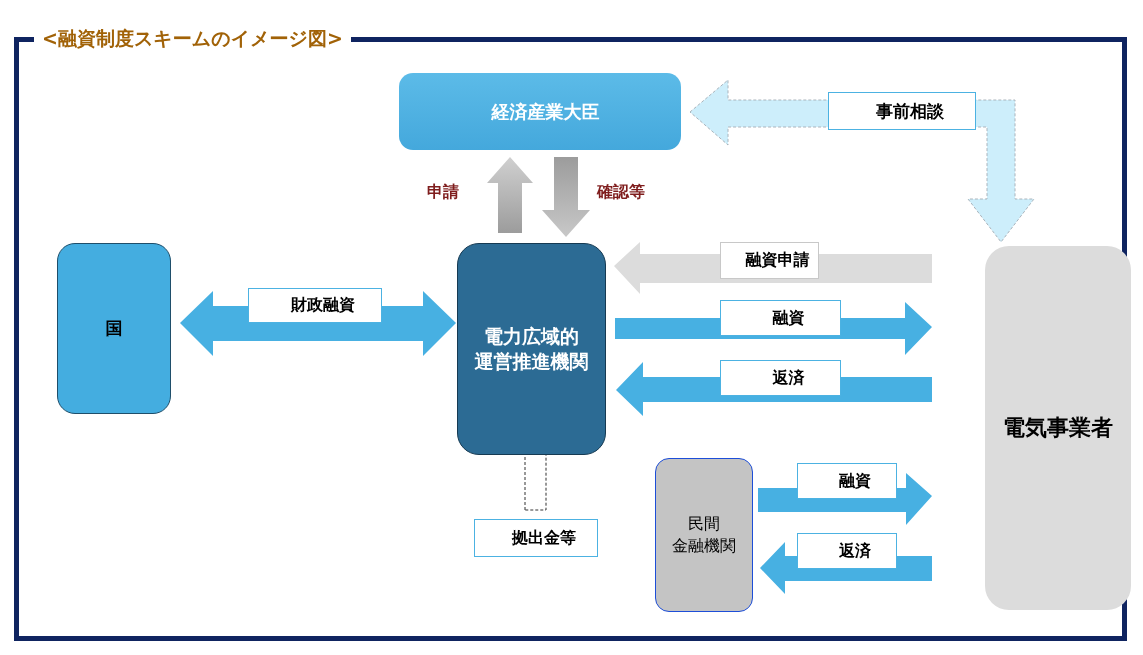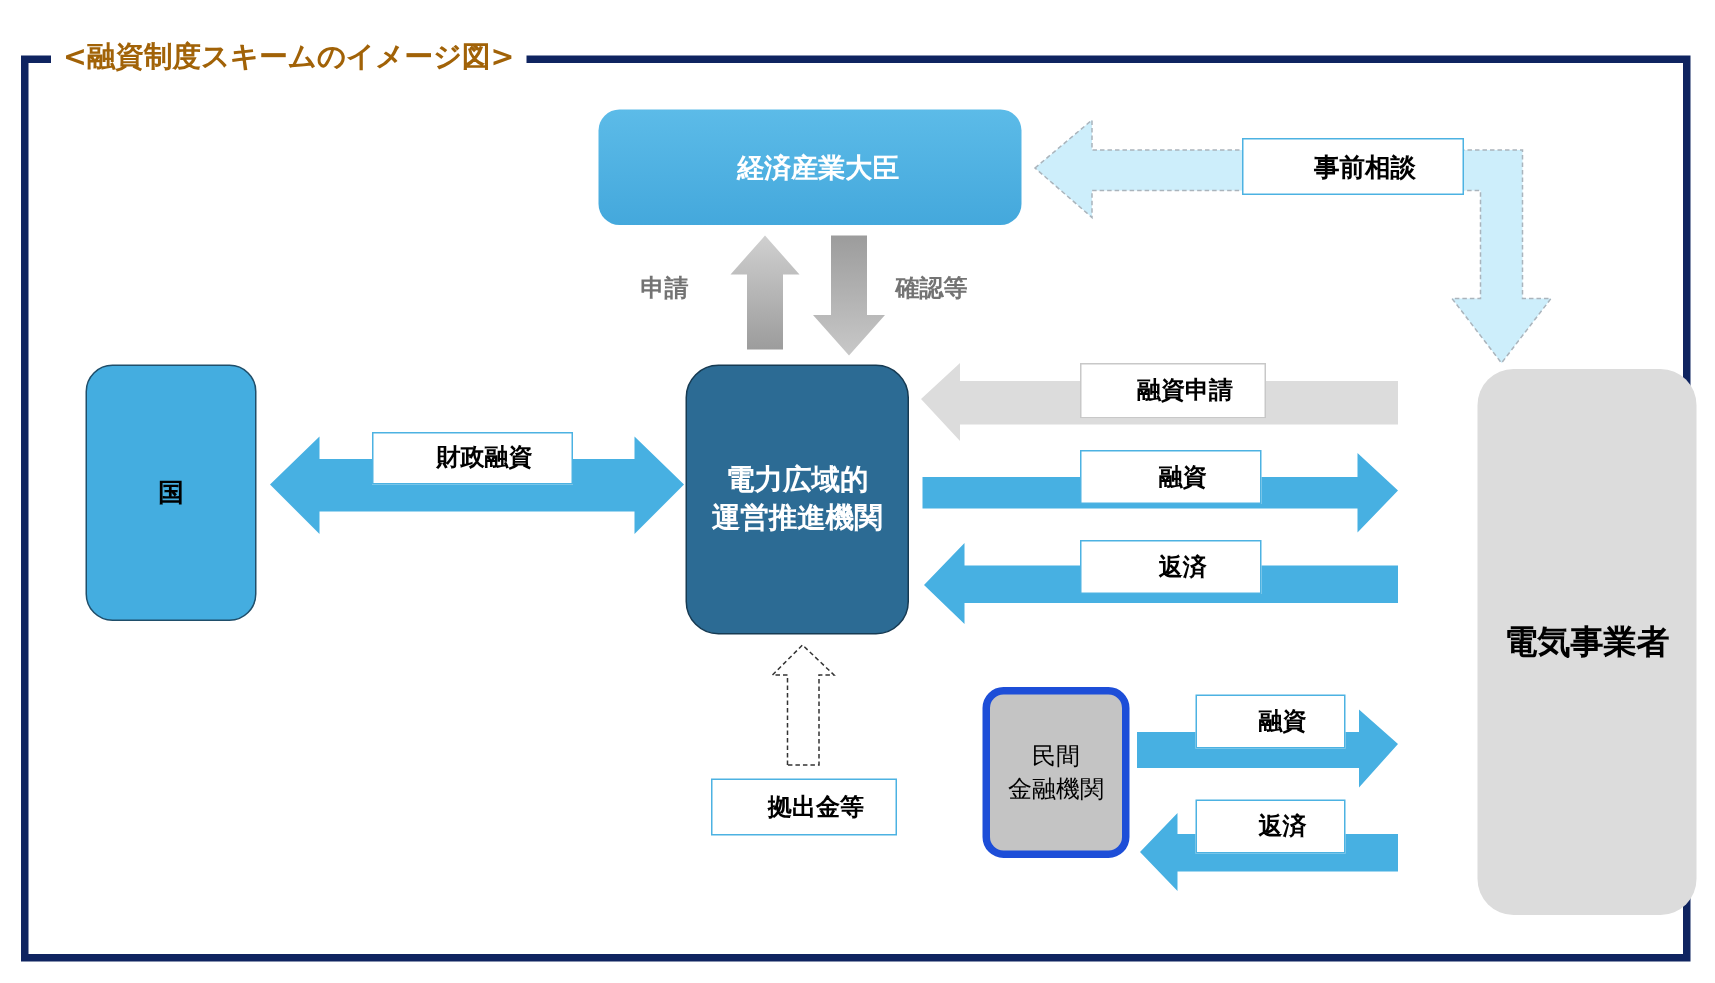--- a/index.html
+++ b/index.html
@@ -26,7 +26,7 @@
            align-items:center; justify-content:center; font-weight:bold; font-size:16px; color:#000;padding-left:16px; }
   .lb-blue { border:1.5px solid #4cb2e2; }
   .lb-gray { border:1.5px solid #c8c8c8; }
-  .plain { position:absolute; font-weight:bold; font-size:16px; color:#737373; }
+  .plain { position:absolute; font-weight:bold; font-size:16px; color:#7f1d1d; }
 </style>
 </head>
 <body>

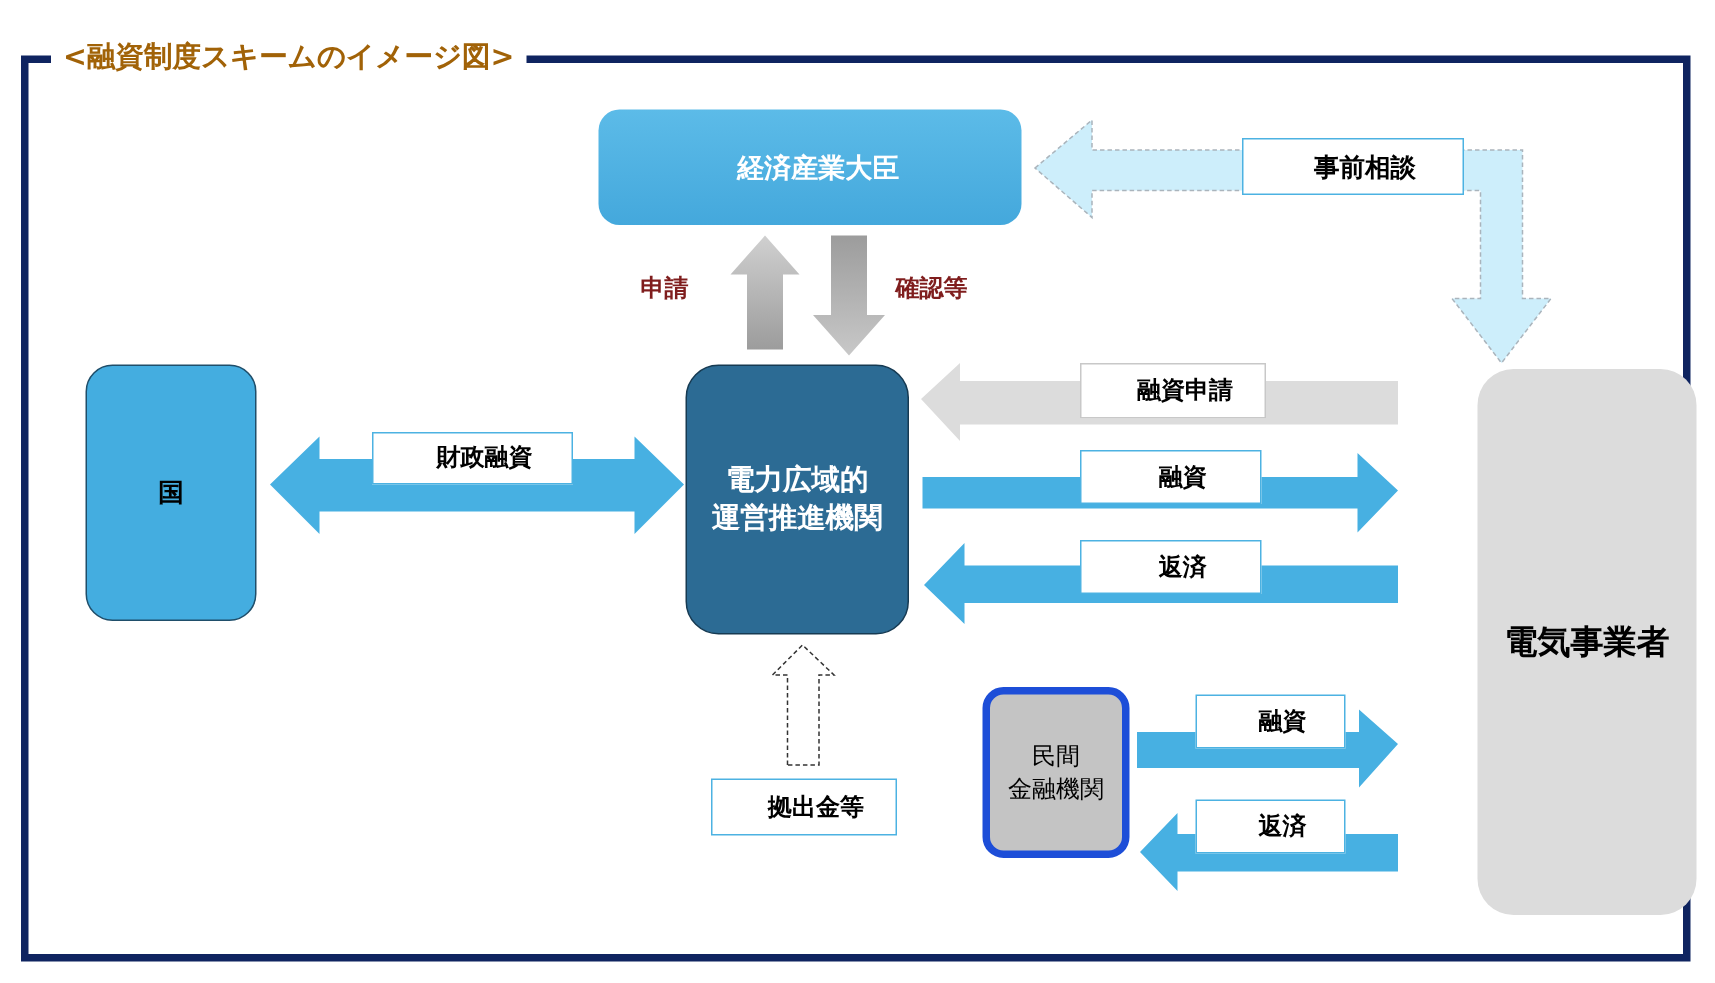--- a/index.html
+++ b/index.html
@@ -97,7 +97,7 @@
 <div class="plain" style="left:427px;top:182px;">申請</div>
 <div class="plain" style="left:597px;top:182px;">確認等</div>
 <div class="label lb-blue" style="left:248px;top:288px;width:134px;height:35px;">財政融資</div>
-<div class="label lb-gray" style="left:720px;top:242px;width:124px;height:37px;">融資申請</div>
+<div class="label lb-gray" style="left:720px;top:242px;width:99px;height:37px;">融資申請</div>
 <div class="label lb-blue" style="left:720px;top:300px;width:121px;height:36px;">融資</div>
 <div class="label lb-blue" style="left:720px;top:360px;width:121px;height:36px;">返済</div>
 <div class="label lb-blue" style="left:474px;top:519px;width:124px;height:38px;">拠出金等</div>

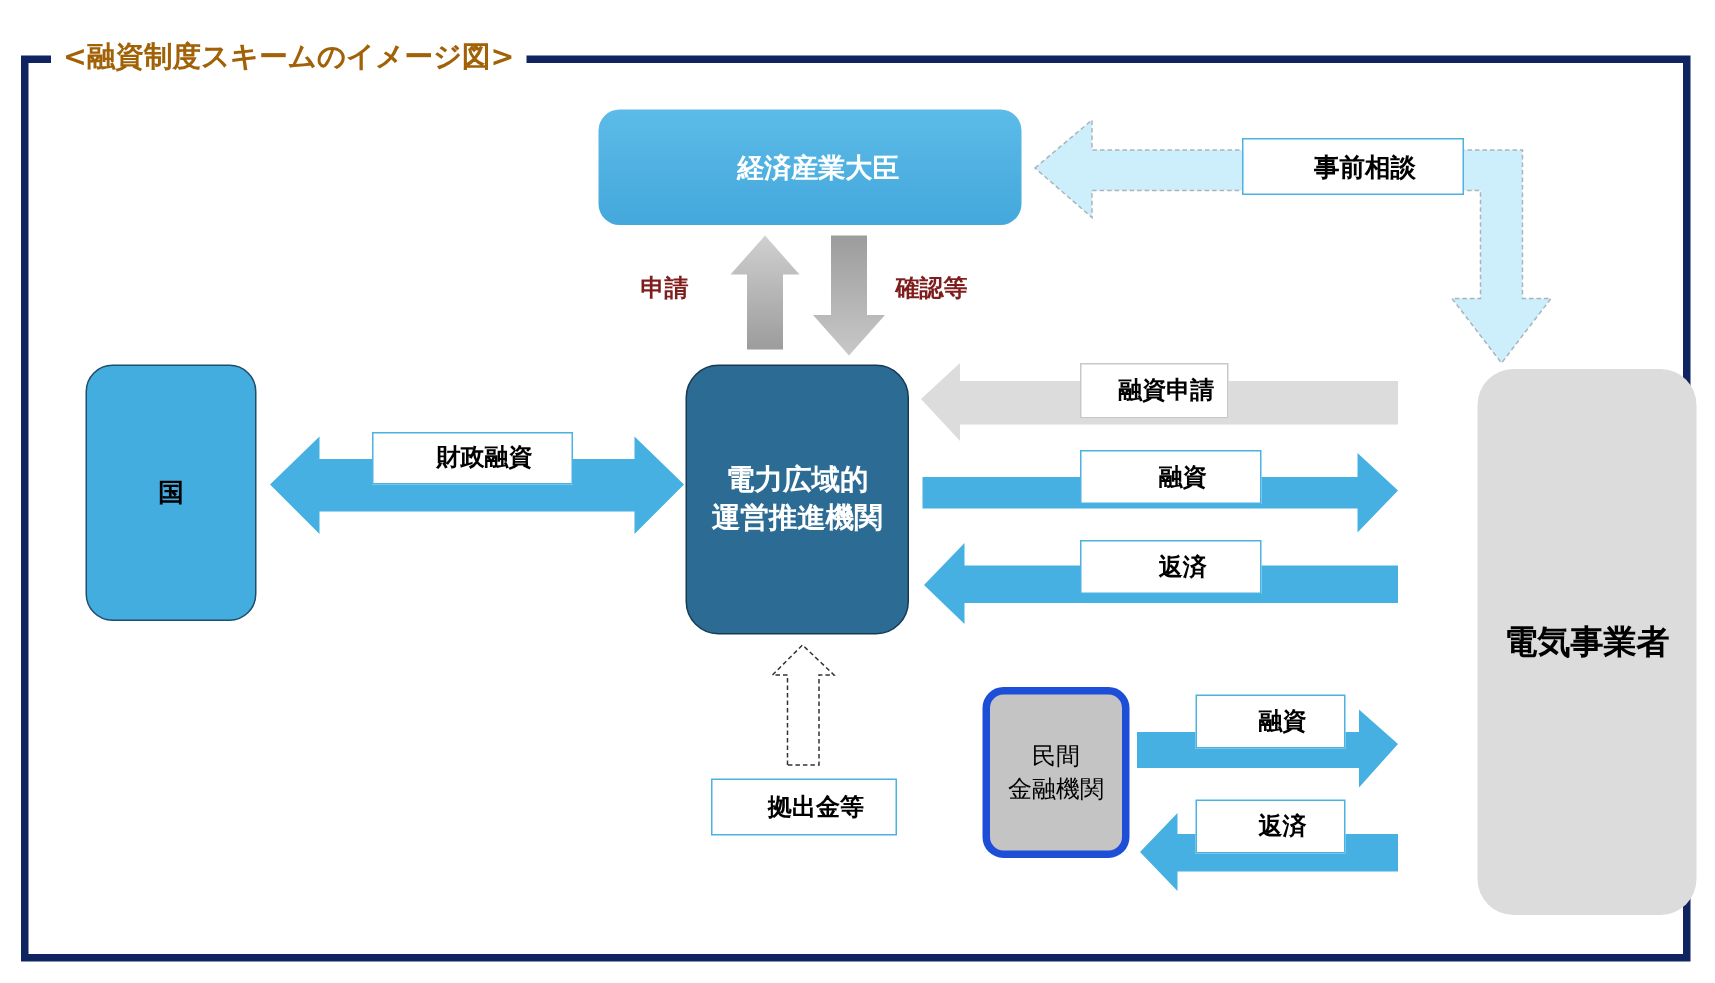--- a/index.html
+++ b/index.html
@@ -16,7 +16,7 @@
               background:linear-gradient(#5cbbe8,#44a8dc); color:#fff; font-weight:bold; font-size:18px;padding-left:11px; }
   .country { left:57px; top:243px; width:114px; height:171px; border-radius:18px;
              background:#44ade0; border:1.5px solid #1f4e6a; color:#000; font-weight:bold; font-size:17px; }
-  .occto { left:457px; top:243px; width:149px; height:180px; border-radius:22px;
+  .occto { left:457px; top:243px; width:149px; height:212px; border-radius:22px;
            background:#2c6b94; border:1.5px solid #163a52; color:#fff; font-weight:bold; font-size:19px; line-height:25px; }
   .utility { left:941px; top:246px; width:146px; height:364px; border-radius:24px;
              background:#dcdcdc; color:#000; font-weight:bold; font-size:22px;margin-left:44px; }

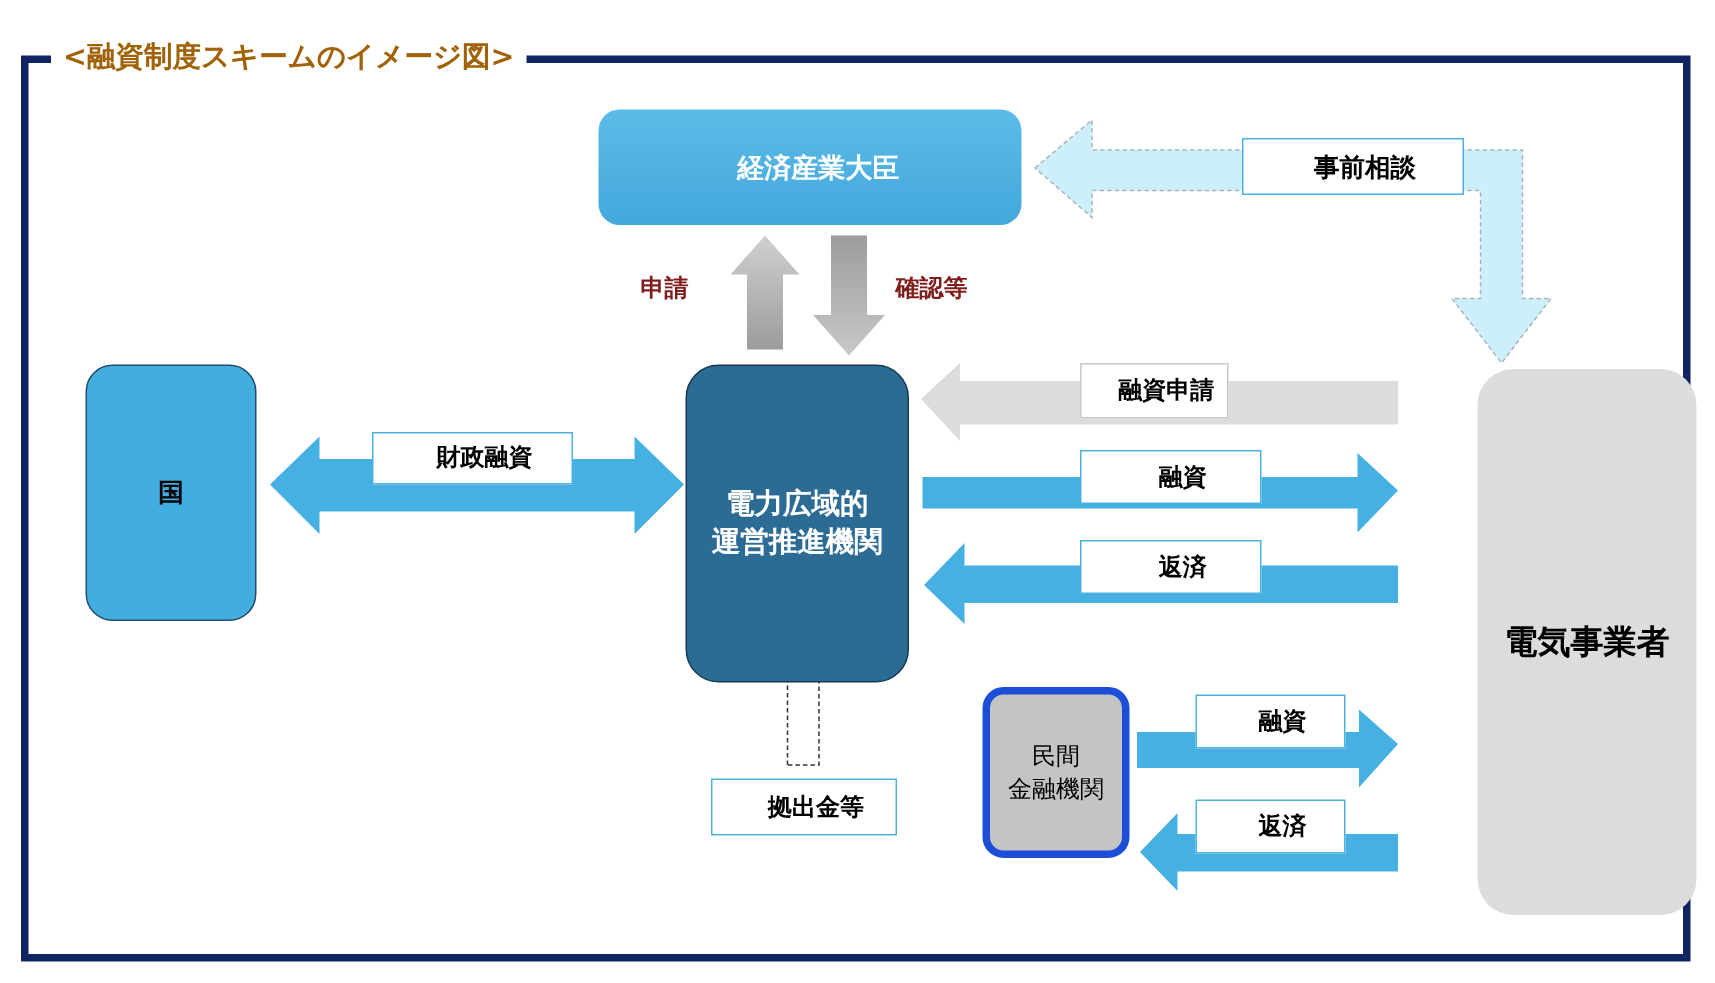--- a/index.html
+++ b/index.html
@@ -20,8 +20,8 @@
            background:#2c6b94; border:1.5px solid #163a52; color:#fff; font-weight:bold; font-size:19px; line-height:25px; }
   .utility { left:941px; top:246px; width:146px; height:364px; border-radius:24px;
              background:#dcdcdc; color:#000; font-weight:bold; font-size:22px;margin-left:44px; }
-  .bank { left:655px; top:458px; width:98px; height:114px; border-radius:14px;
-          background:#c4c4c4; border:5px solid #1d4ed8; color:#000; font-size:16px; line-height:22px; }
+  .bank { left:655px; top:458px; width:98px; height:154px; border-radius:14px;
+          background:#c4c4c4; border:1px solid #1d4ed8; color:#000; font-size:16px; line-height:22px; }
   .label { position:absolute; background:#fff; box-sizing:border-box; display:flex;
            align-items:center; justify-content:center; font-weight:bold; font-size:16px; color:#000;padding-left:16px; }
   .lb-blue { border:1.5px solid #4cb2e2; }

